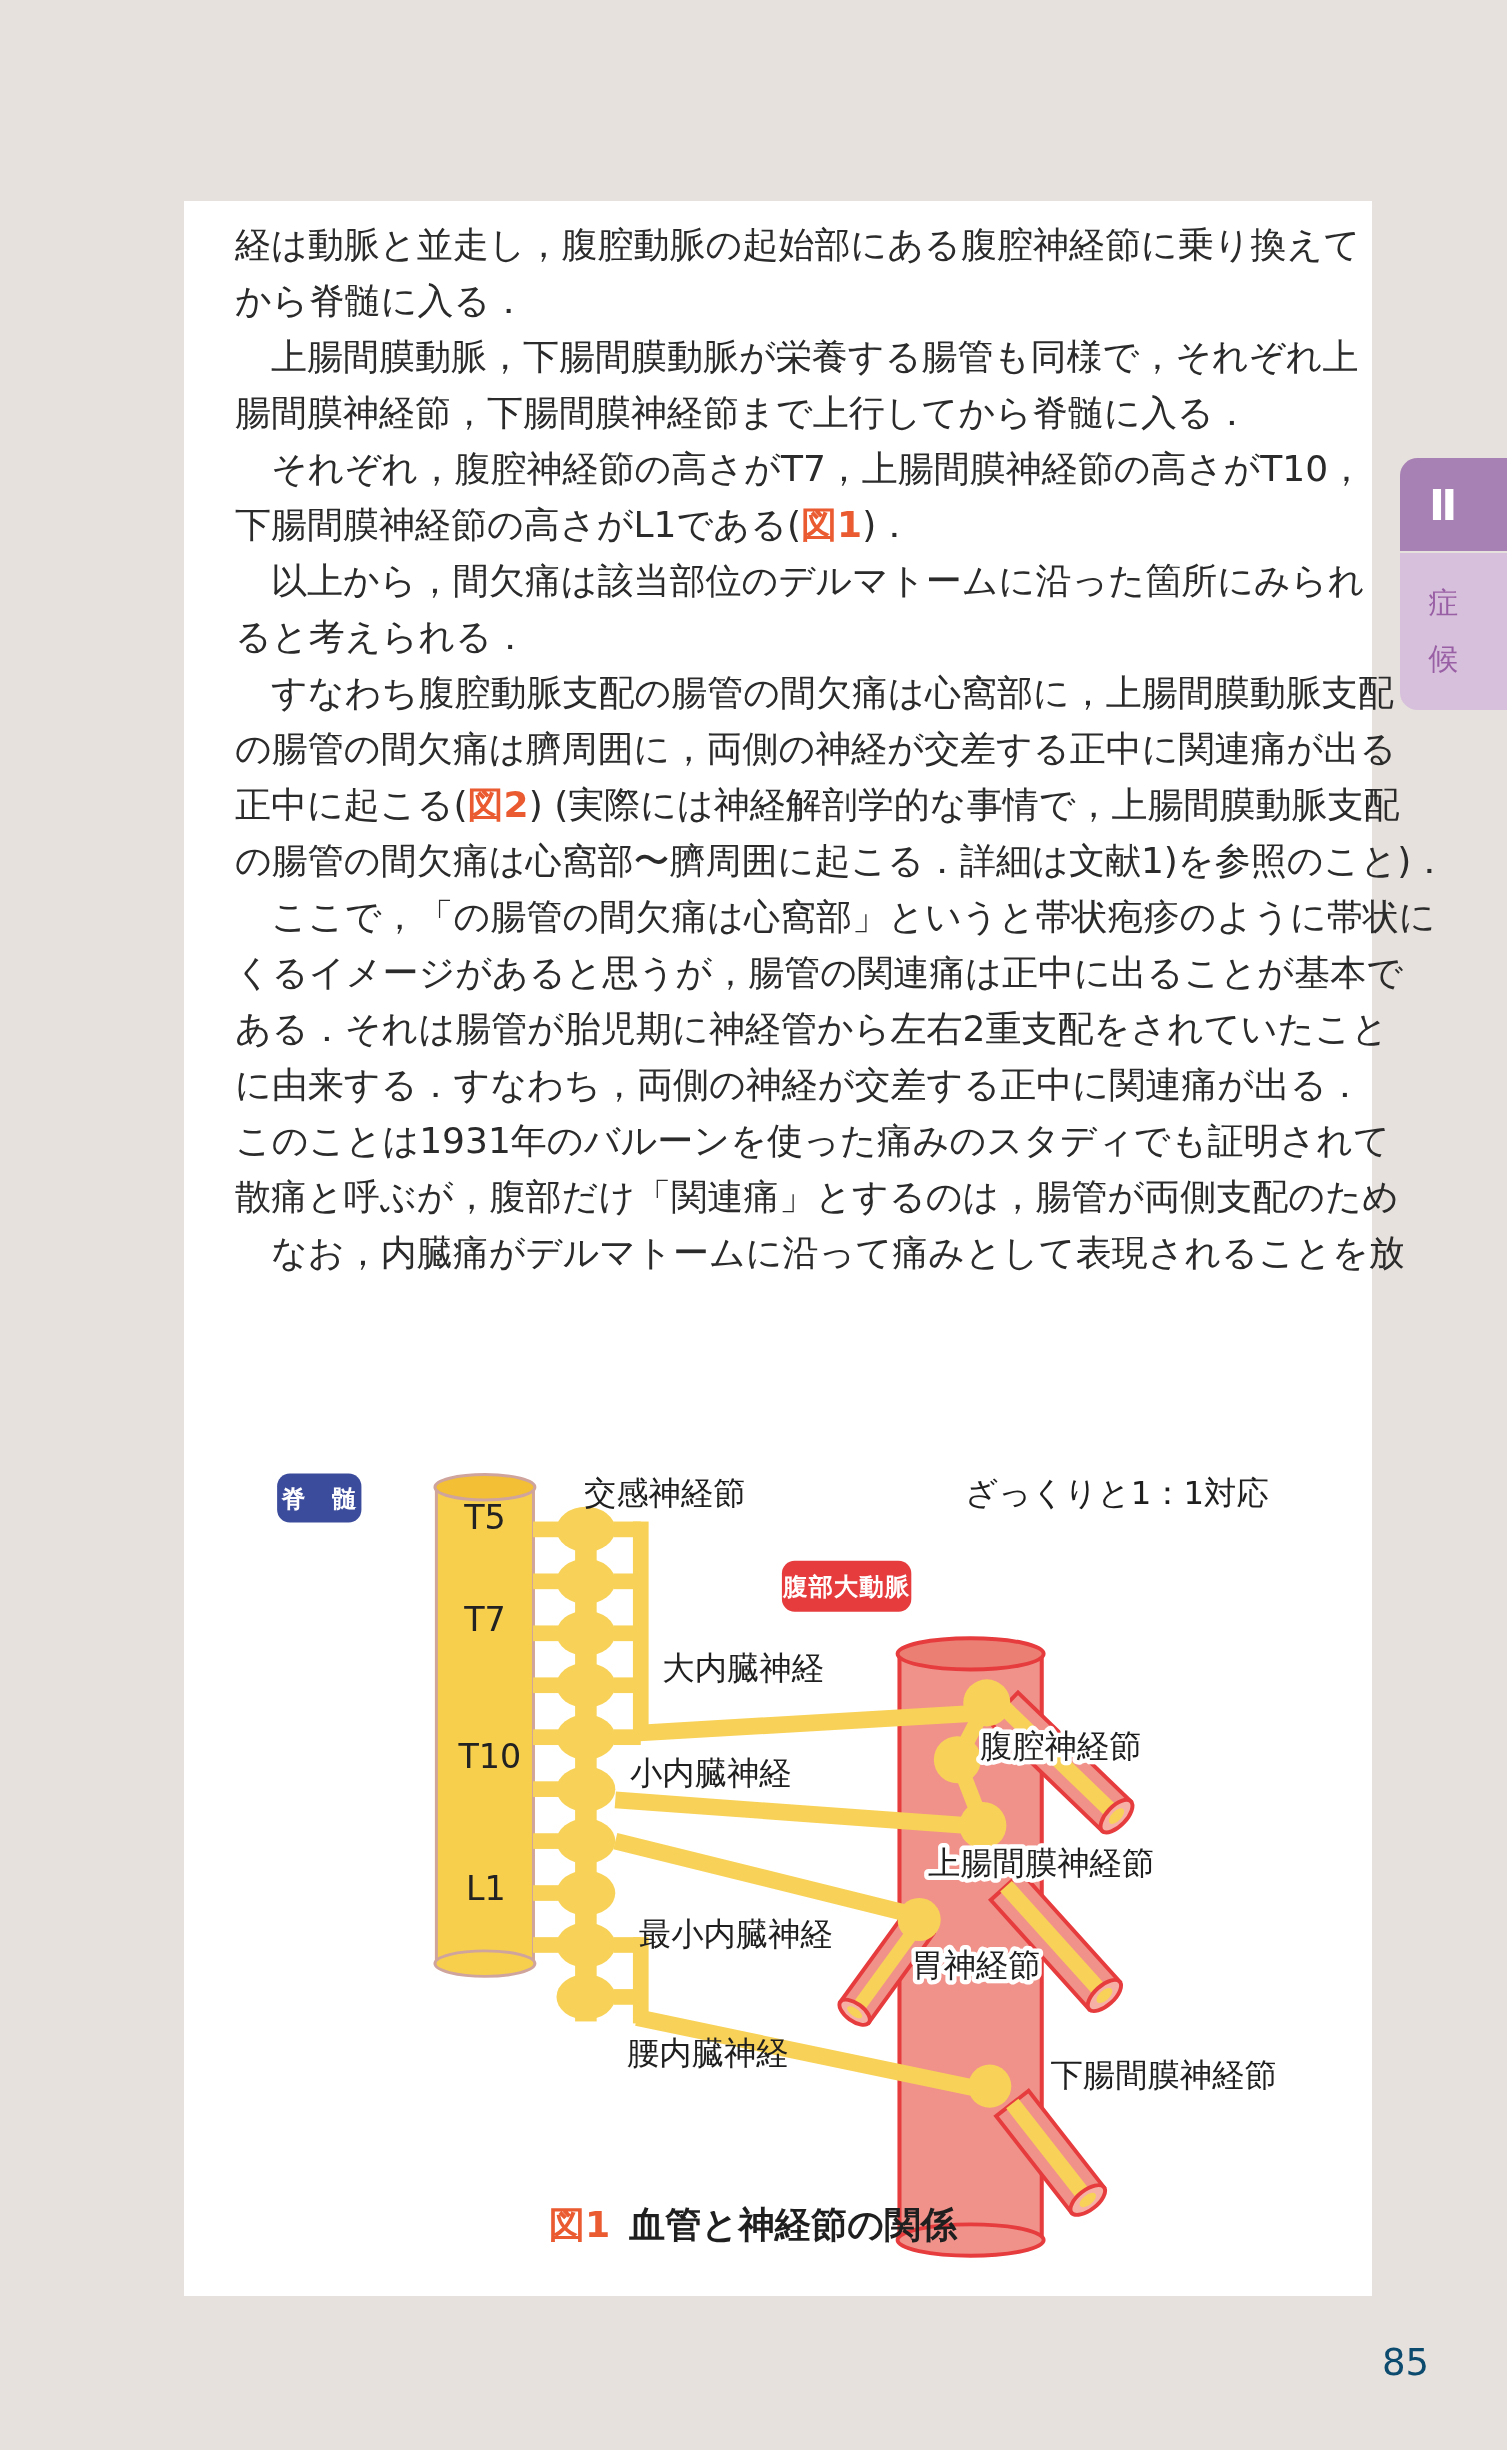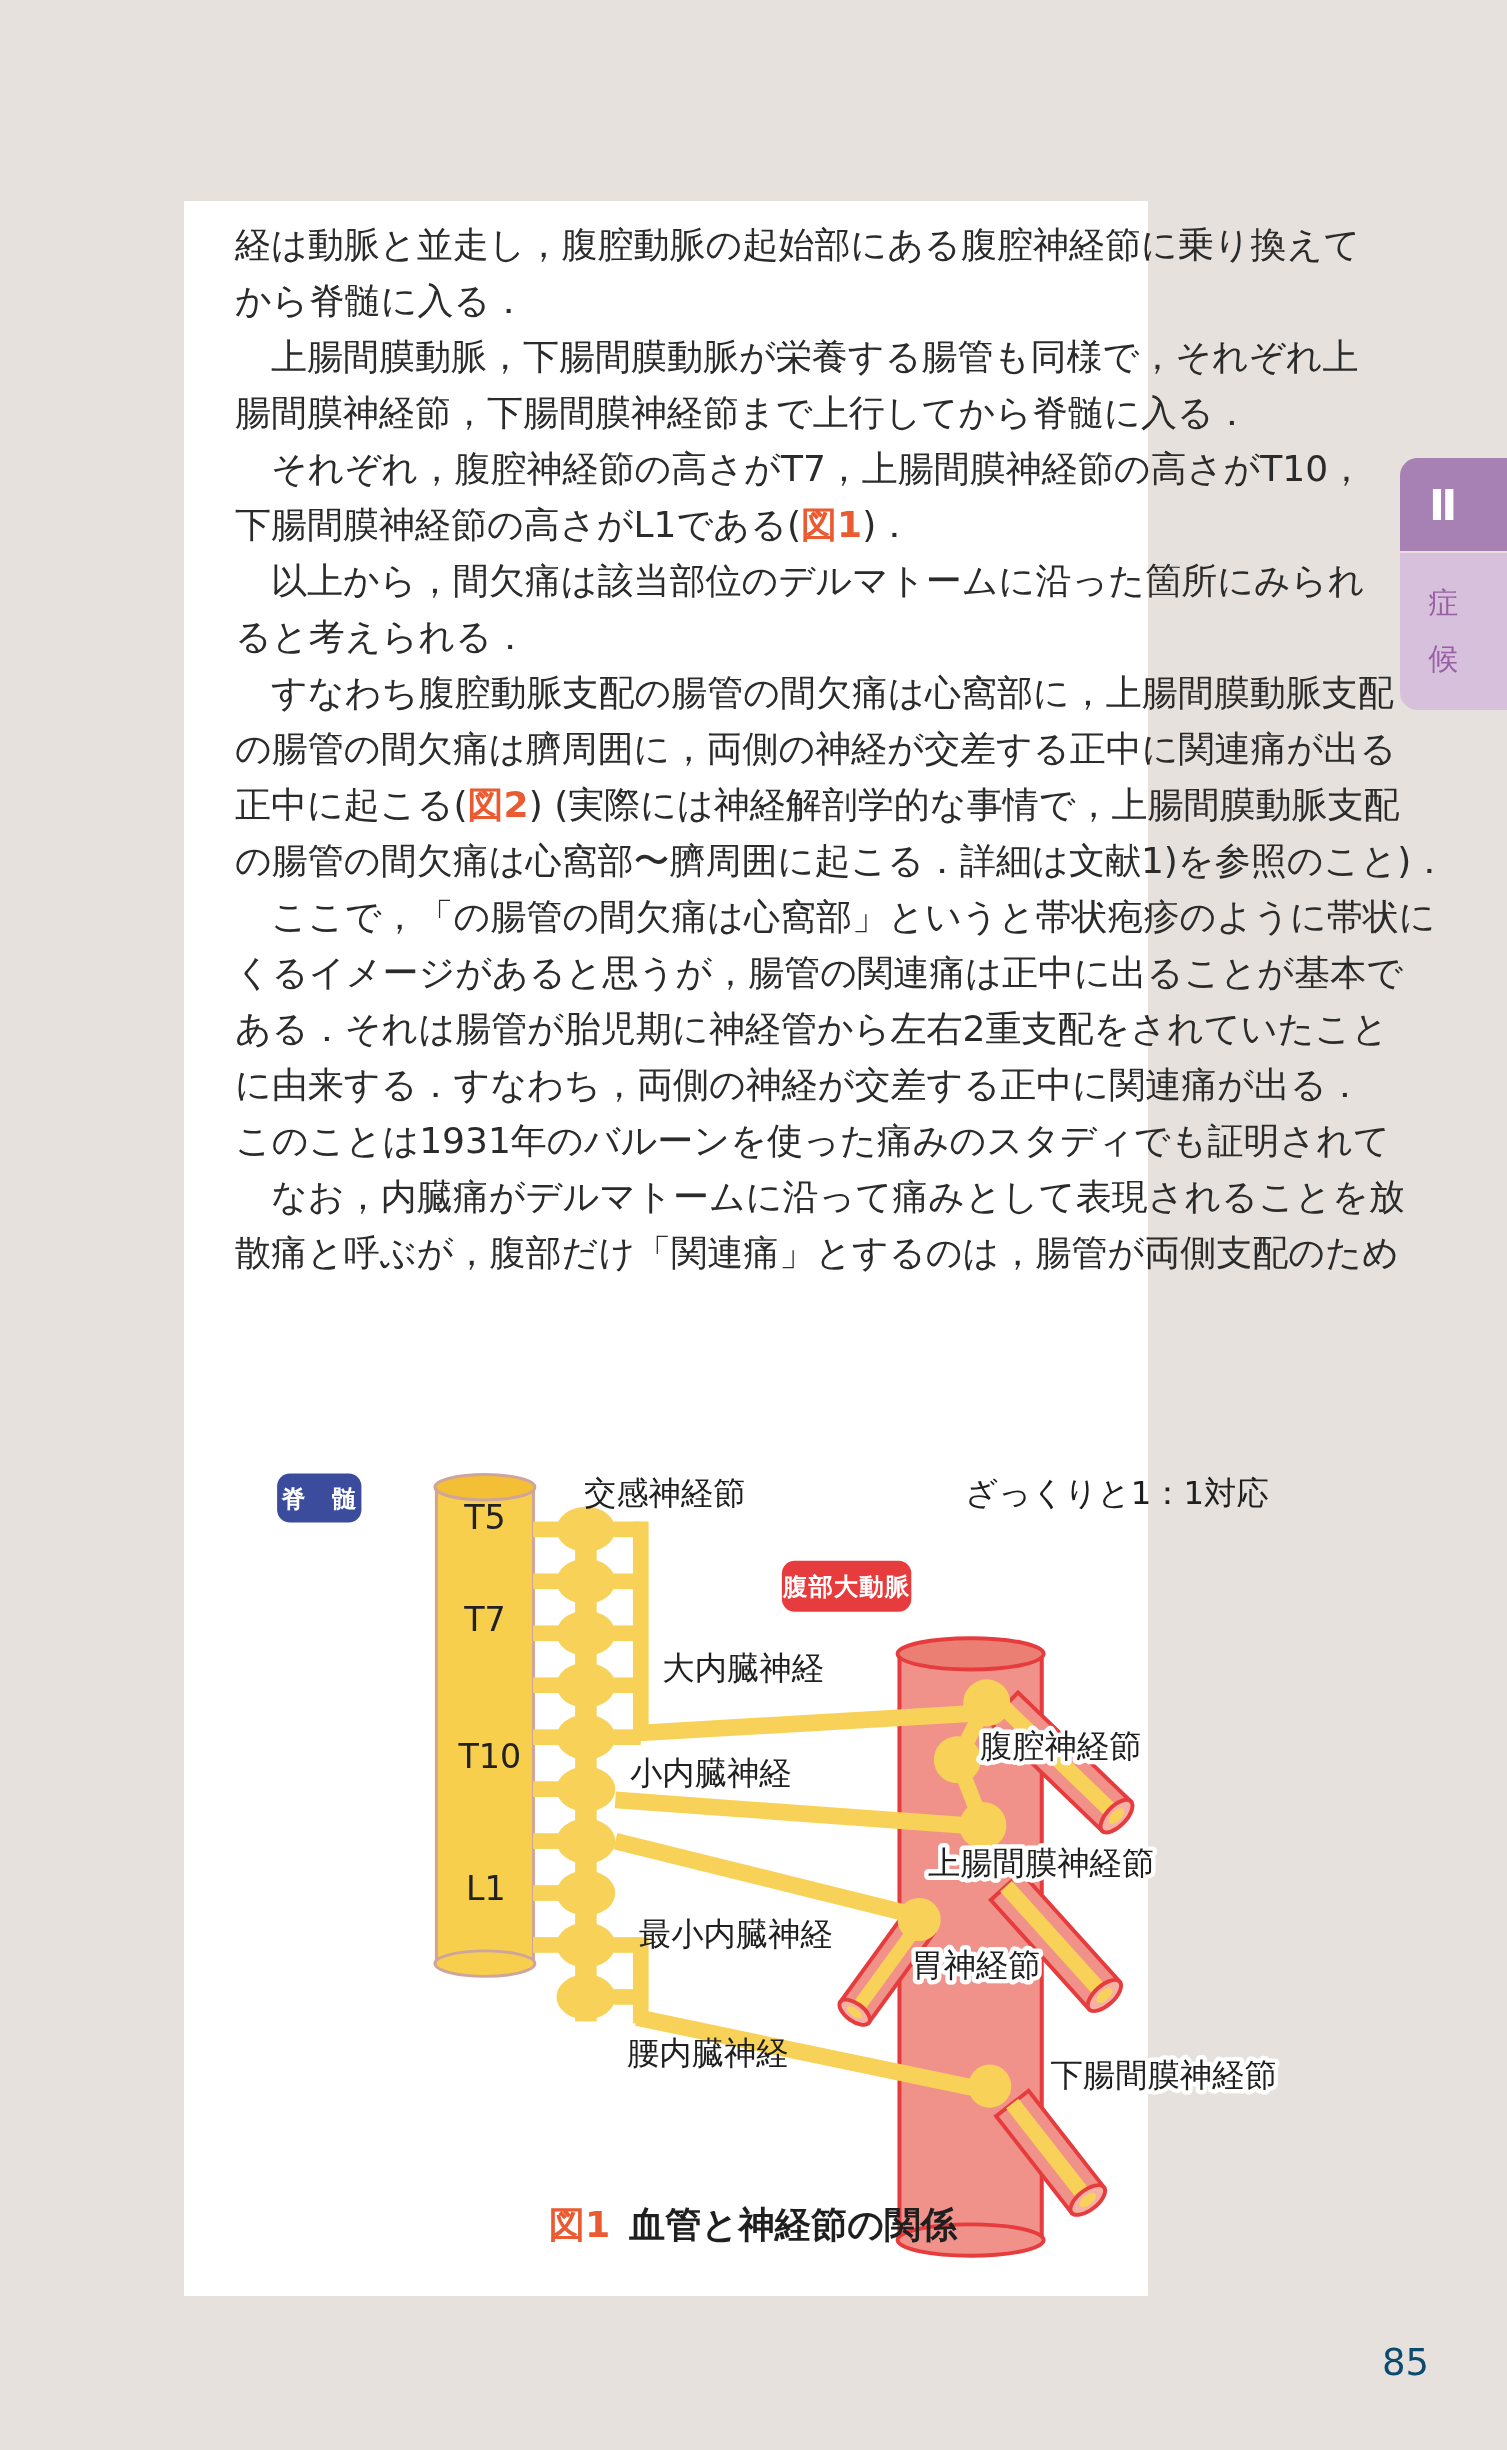--- a/index.html
+++ b/index.html
@@ -10,7 +10,7 @@
   }
   .content-box {
     position:absolute; left:184px; top:201px;
-    width:964px; height:2095px; background:#ffffff;
+    width:1188px; height:2095px; background:#ffffff;
   }
   .body-text { position:absolute; left:51px; top:15.7px; }
   .text-line {

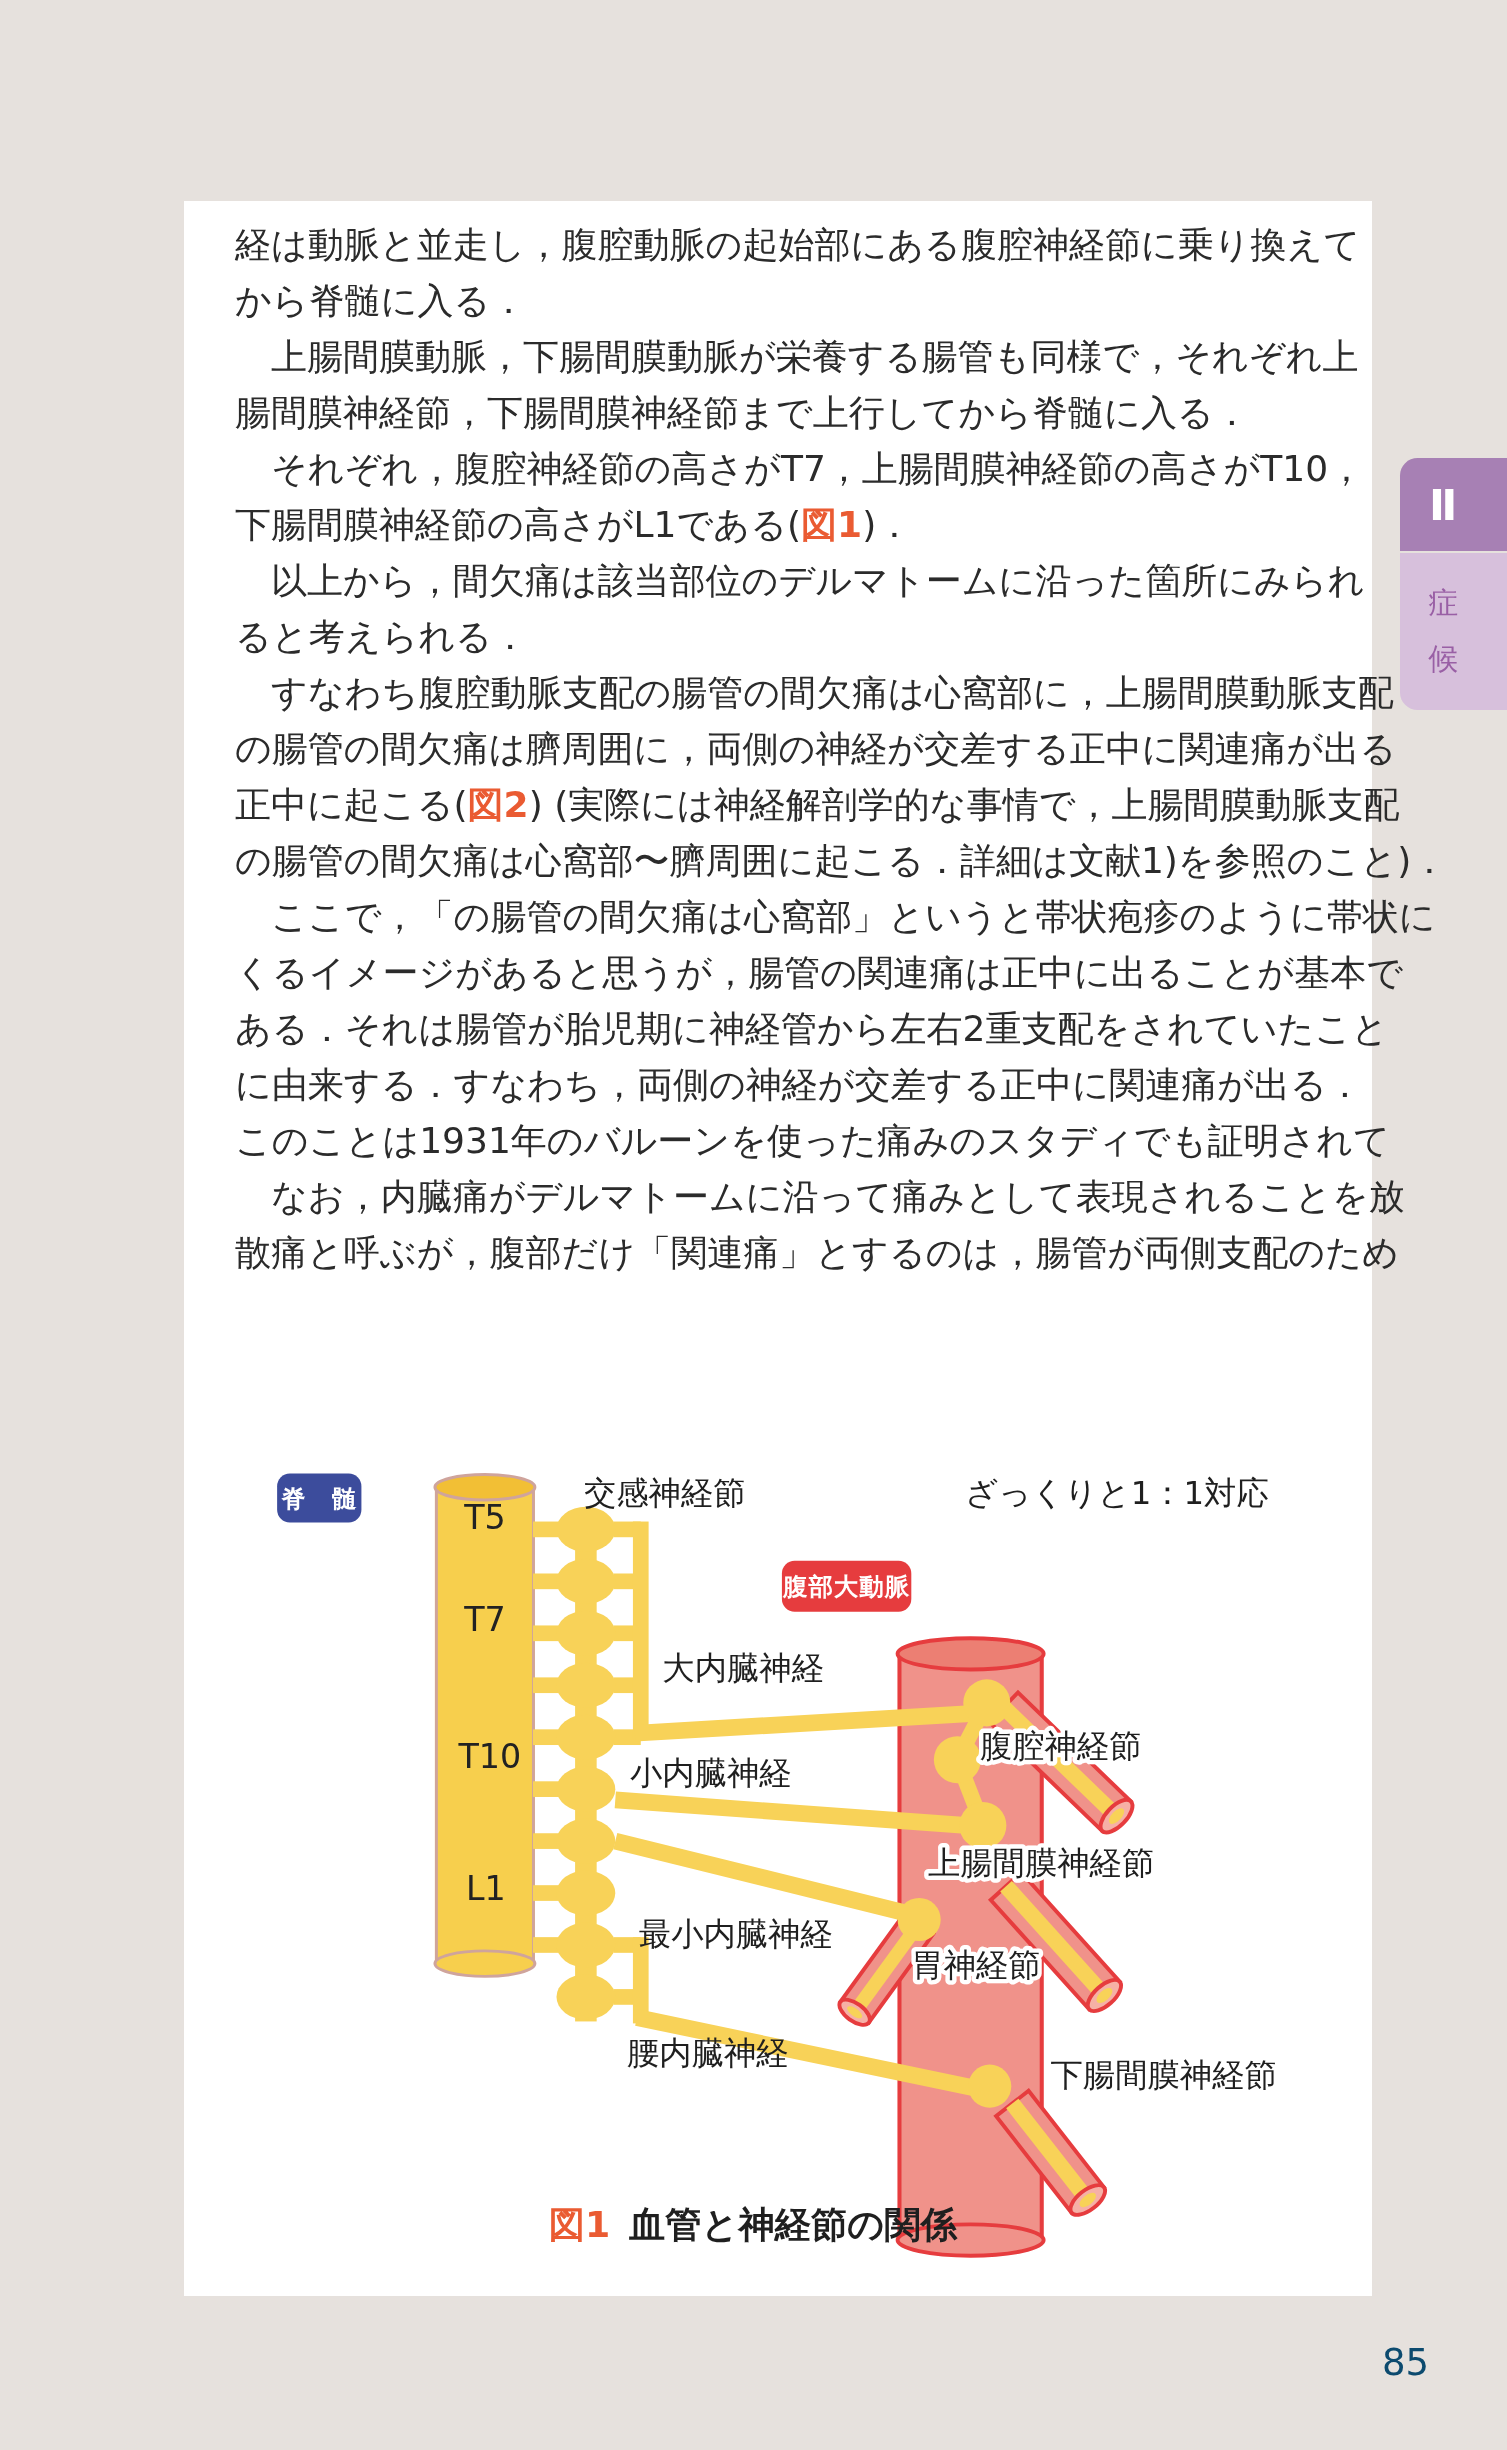--- a/index.html
+++ b/index.html
@@ -71,8 +71,8 @@
         <div class="text-line"><span>ある．それは腸管が胎児期に神経管から左右2重支配をされていたこと</span></div>
         <div class="text-line"><span>に由来する．すなわち，両側の神経が交差する正中に関連痛が出る．</span></div>
         <div class="text-line"><span>このことは1931年のバルーンを使った痛みのスタディでも証明されて</span></div>
+        <div class="text-line"><span>散痛と呼ぶが，腹部だけ「関連痛」とするのは，腸管が両側支配のため</span></div>
         <div class="text-line"><span>　なお，内臓痛がデルマトームに沿って痛みとして表現されることを放</span></div>
-        <div class="text-line"><span>散痛と呼ぶが，腹部だけ「関連痛」とするのは，腸管が両側支配のため</span></div>
       </div>
 
     <svg class="figure-svg" width="1188" height="858" viewBox="188 1470 1212 875">

